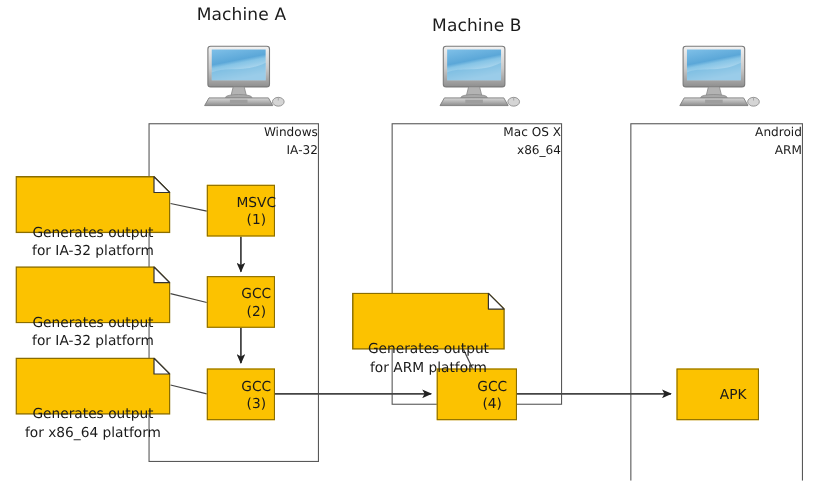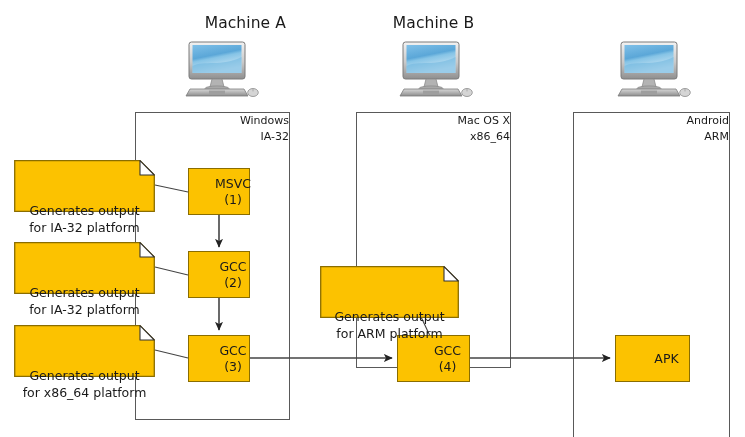--- a/index.html
+++ b/index.html
@@ -113,7 +113,7 @@
 
 <div id="canvas">
 
-  <div class="machine-title" style="left:153px; top:14px; width:133px;text-align:right;">Machine A</div>
+  <div class="machine-title" style="left:153px; top:4px; width:133px;">Machine A</div>
 
   <div class="computer-icon" style="left:178px; top:40px;">
     <svg viewBox="0 0 84 58" width="84" height="58" aria-hidden="true">

